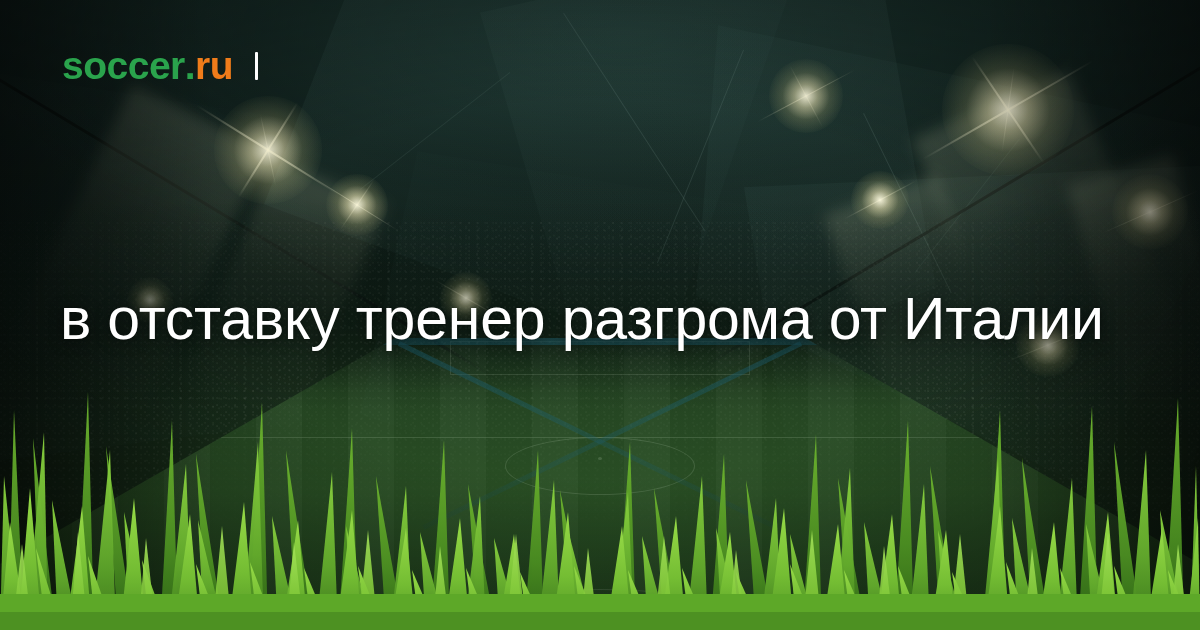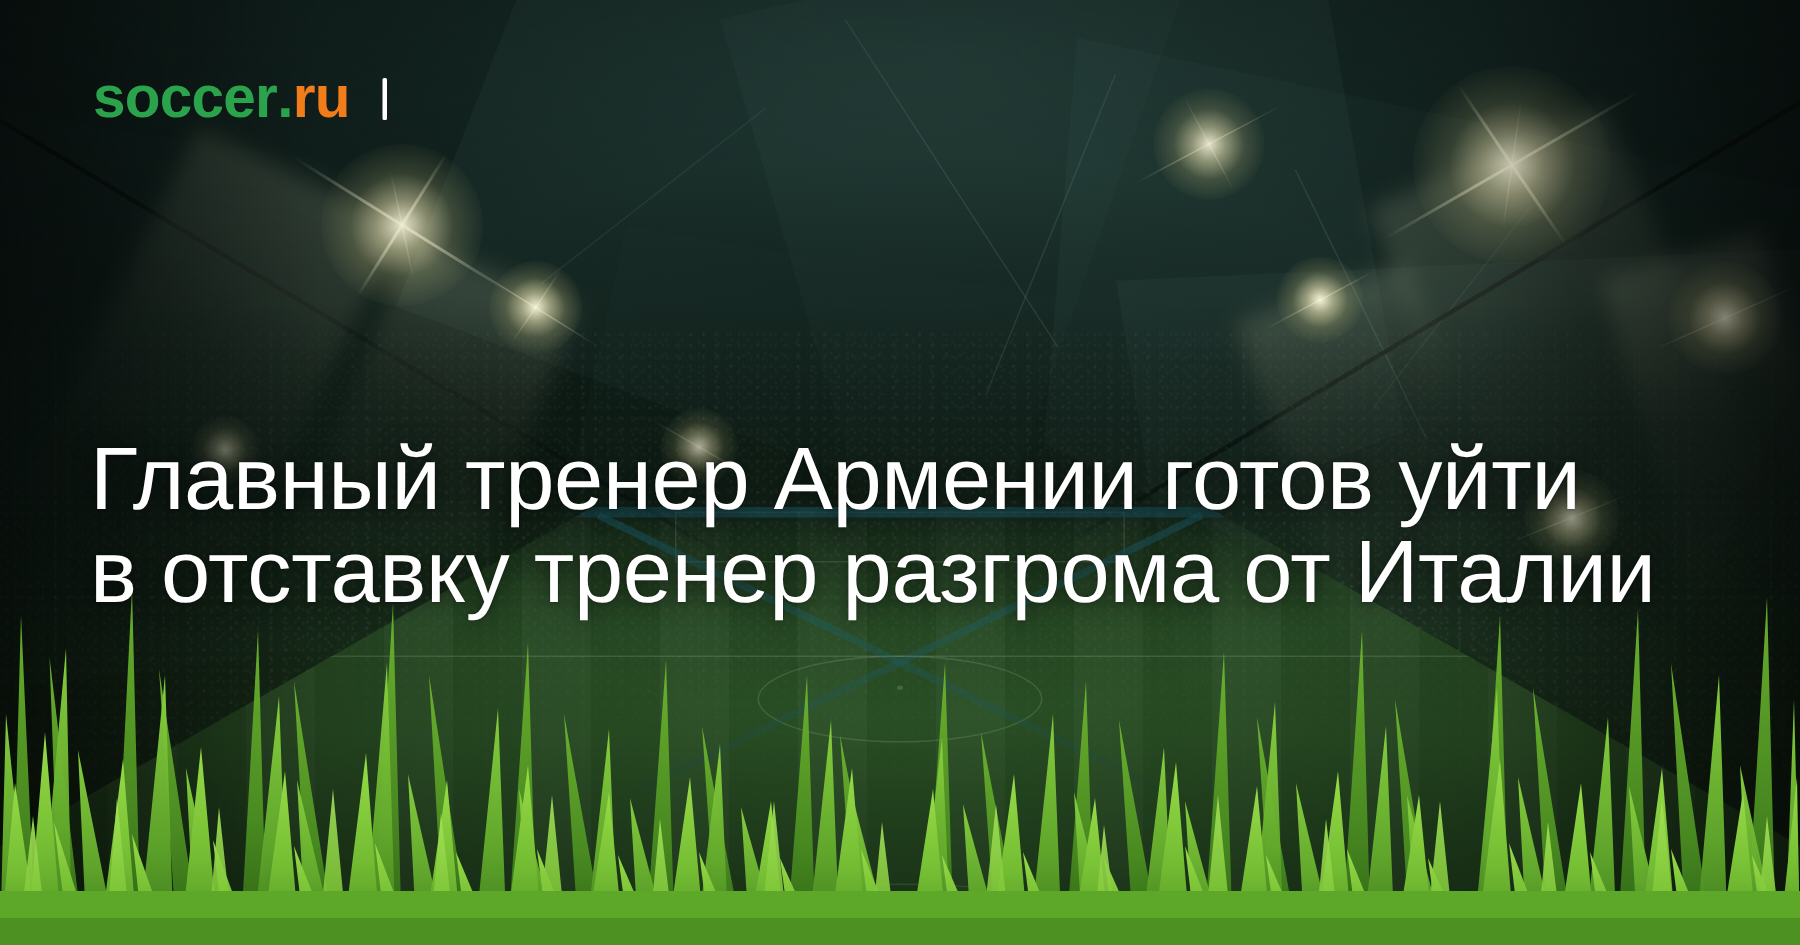--- a/index.html
+++ b/index.html
@@ -456,7 +456,6 @@
   </div>
 
   <h1 class="headline">
-    <span class="hl-line">Главный тренер Армении готов уйти</span>
     <span class="hl-line">в отставку тренер разгрома от Италии</span>
   </h1>
 

